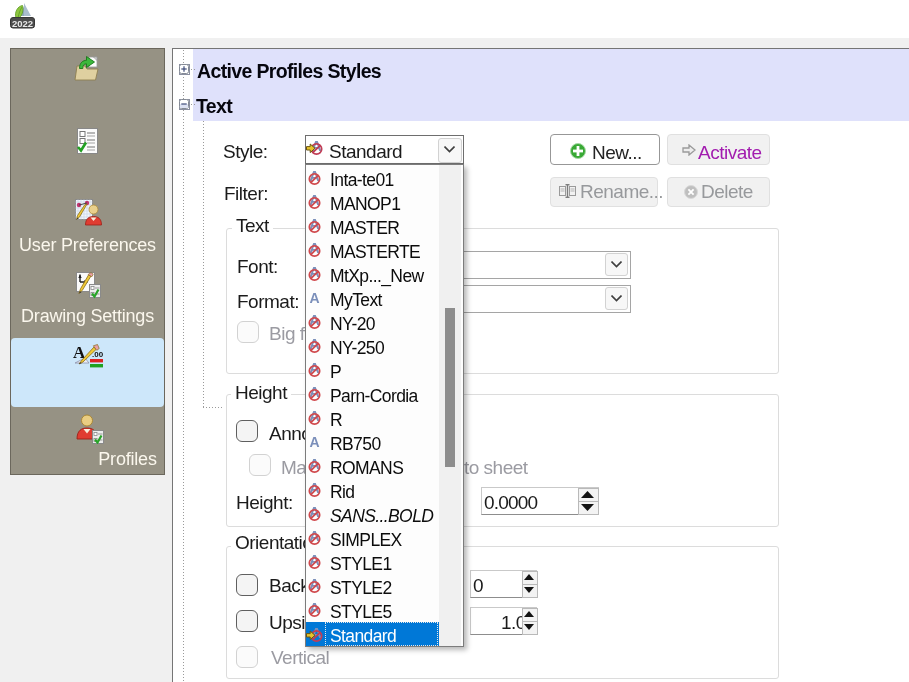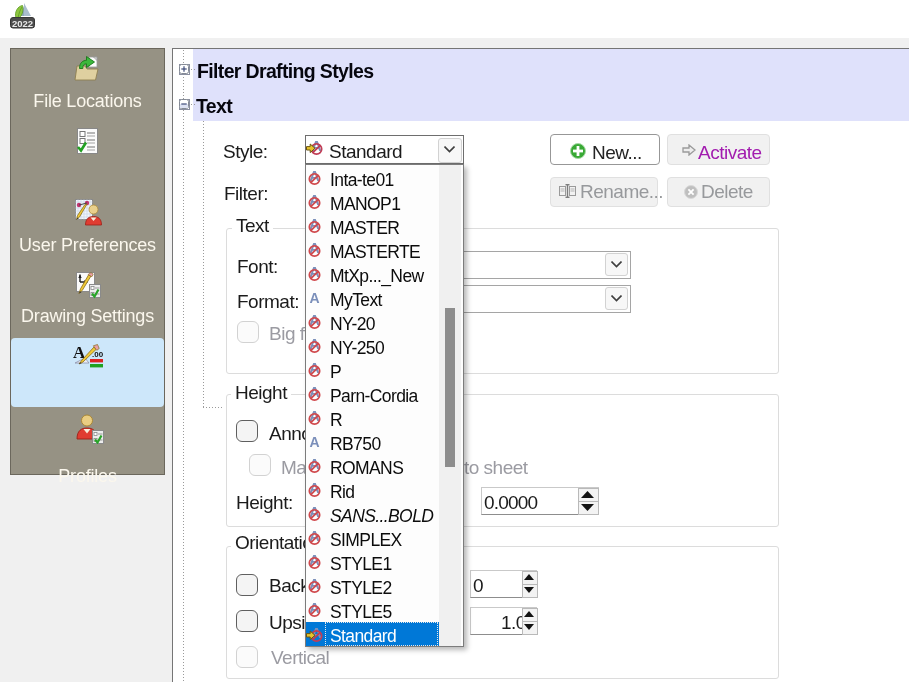--- a/index.html
+++ b/index.html
@@ -65,7 +65,7 @@
 
   <div class="abs" id="plusbox" style="left:179px;top:64px;width:9px;height:9px;background:#fff;border:1px solid #8a8fa0;"></div>
   <div class="abs" id="minusbox" style="left:179px;top:99px;width:9px;height:9px;background:#fff;border:1px solid #8a8fa0;"></div>
-  <div class="abs" style="left:197px;top:60px;font-size:19.5px;font-weight:bold;letter-spacing:-0.65px;color:#06060e;">Filter Drafting Styles</div>
+  <div class="abs" style="left:197px;top:60px;font-size:19.5px;font-weight:bold;letter-spacing:-0.65px;color:#06060e;">Active Profiles Styles</div>
   <div class="abs" style="left:196px;top:95px;font-size:19.5px;font-weight:bold;letter-spacing:-0.65px;color:#06060e;">Text</div>
 
   <div class="abs lbl" style="left:223px;top:141px;">Style:</div>

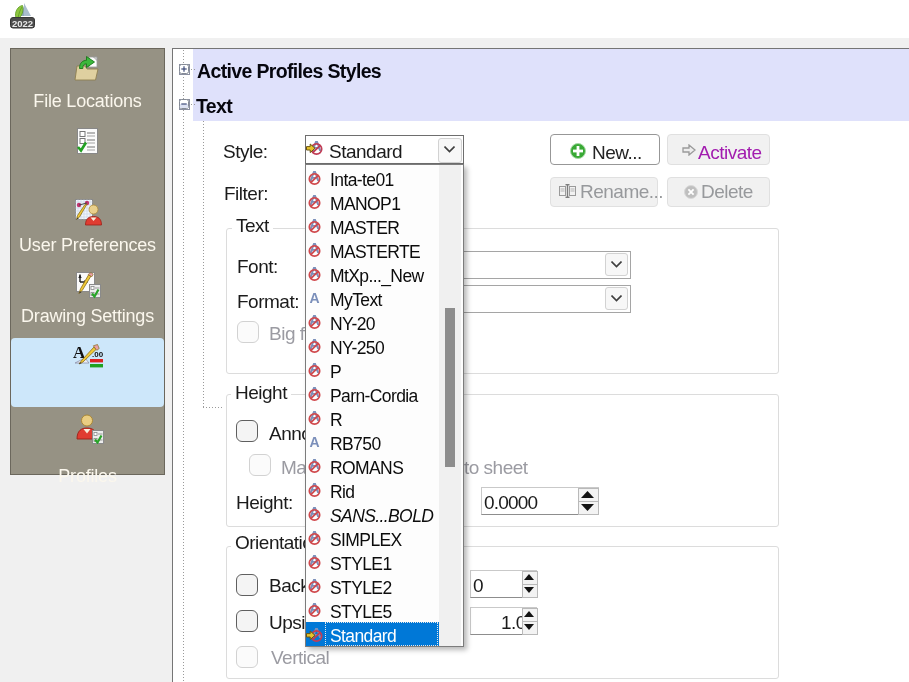--- a/index.html
+++ b/index.html
@@ -277,7 +277,6 @@
     <path d="M5 11 L13 11 L15 14 L26 14 L23.5 25 L3 25 Z" fill="#dfd0a0" stroke="#8f7f50" stroke-width="0.9"></path>
     <path d="M7.5 13.5 C7.5 7.5 11 5.5 14.5 5.3 L14.5 1.5 L22.5 7 L14.5 12.5 L14.5 8.8 C11.5 9 10.8 10.5 10.8 13.5 Z" fill="#3cb83c" stroke="#187818" stroke-width="0.9"></path>
   </svg>
-  <div class="sideitem sidelbl" style="top:91px;">File Locations</div>
 
   <svg class="abs" style="left:73px;top:127px;" width="28" height="28">
     <rect x="4.5" y="1.5" width="20" height="25" fill="#fbfbfb" stroke="#888"></rect>

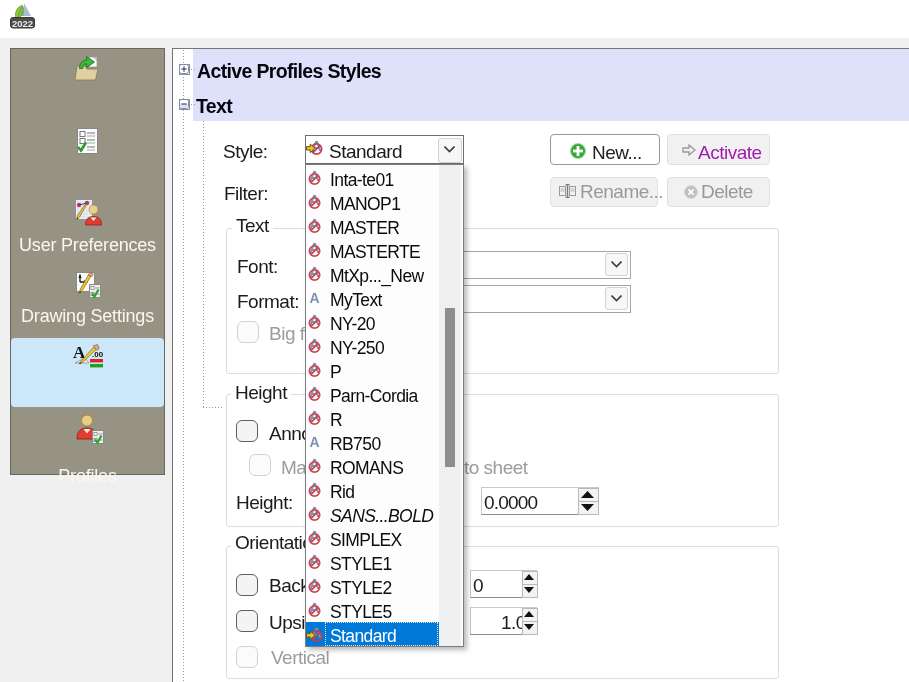--- a/index.html
+++ b/index.html
@@ -346,7 +346,7 @@
     <line x1="24" y1="26" x2="28.5" y2="26" stroke="#999" stroke-width="1"></line>
     <path d="M21 25.5 L23.5 28.5 L27.5 21.5" fill="none" stroke="#28a428" stroke-width="2.2"></path>
   </svg>
-  <div class="sideitem sidelbl" style="top:466px;">Profiles</div>
+  <div class="sideitem sidelbl" style="top:449px;padding-left:40px;">Profiles</div>
 
   <svg class="abs" style="left:179px;top:64px;" width="10" height="10">
     <rect x="0.5" y="0.5" width="9" height="9" rx="2" fill="#fff" stroke="#848a95"></rect>

